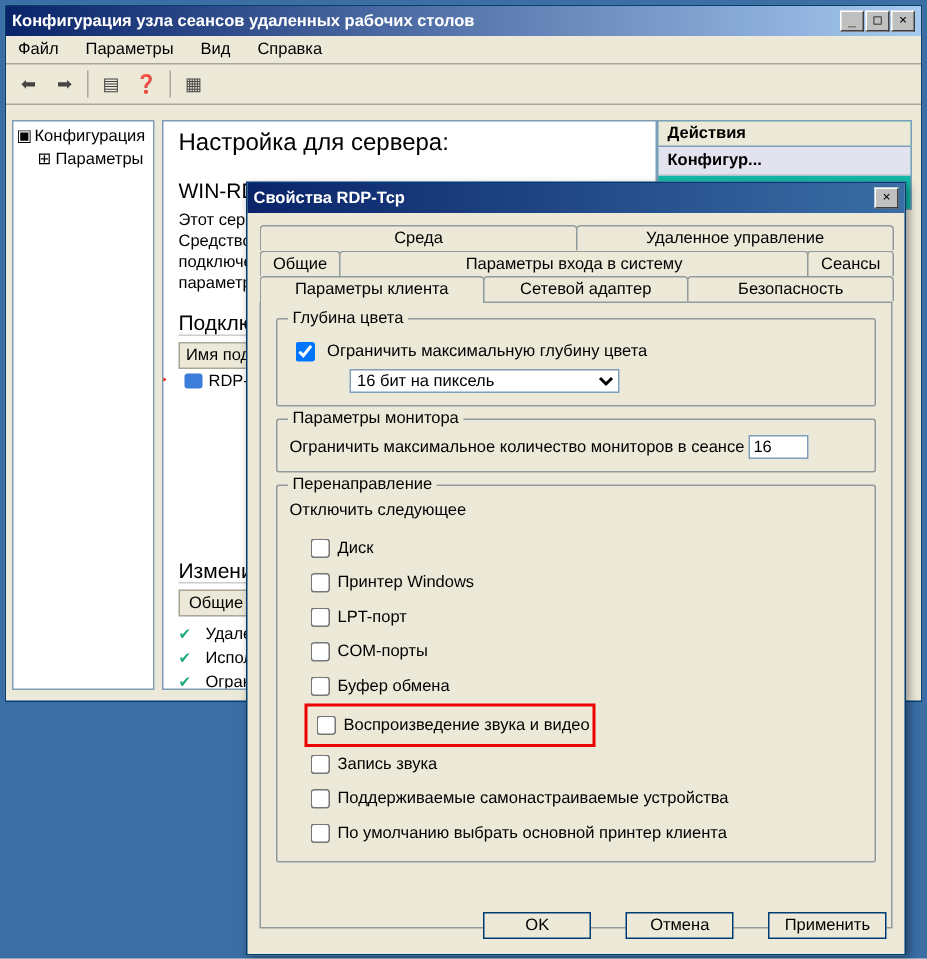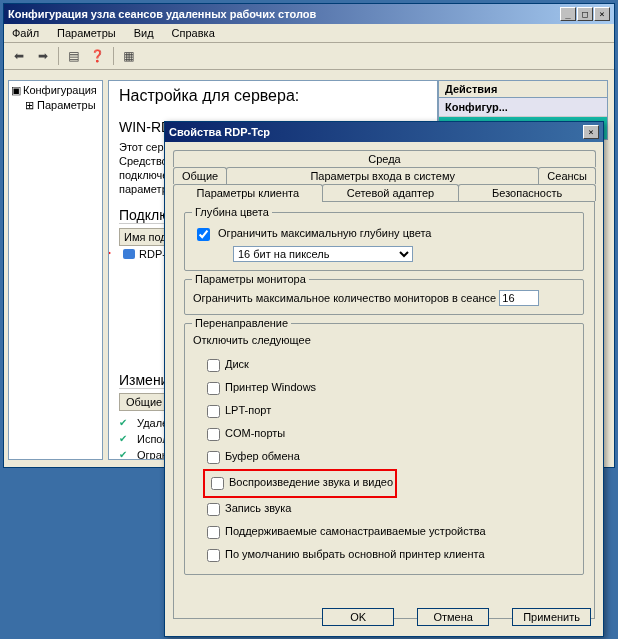--- a/index.html
+++ b/index.html
@@ -241,6 +241,7 @@
     <div class="tab-rows">
       <div class="tab-row">
         <div class="tab" style="flex:1;text-align:center;">Среда</div>
+        <div class="tab" style="flex:1;text-align:center;">Удаленное управление</div>
       </div>
       <div class="tab-row">
         <div class="tab">Общие</div>

